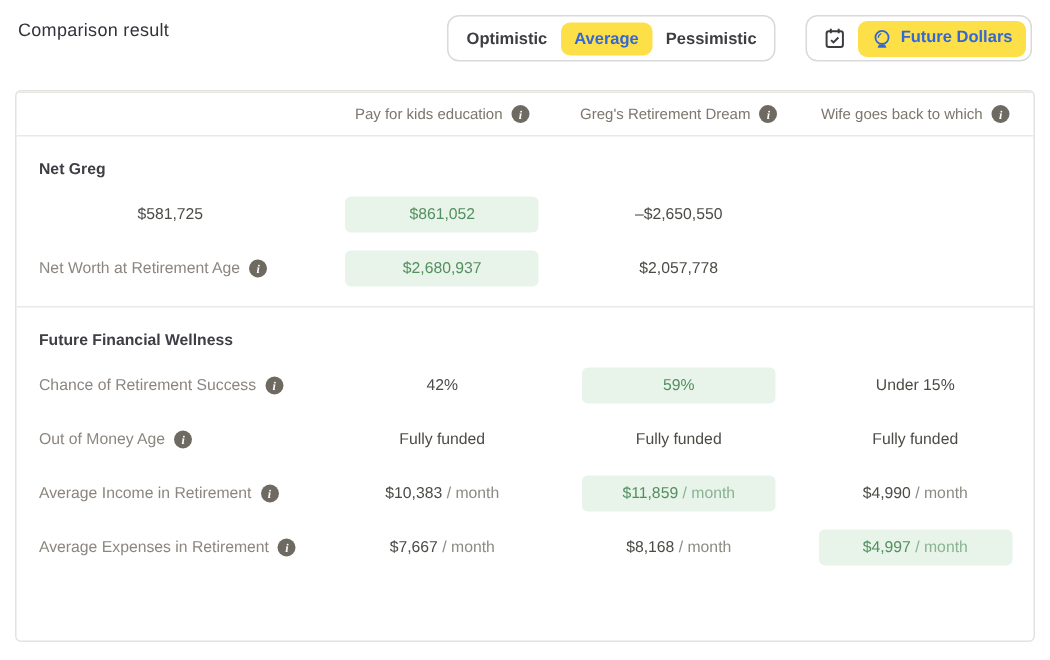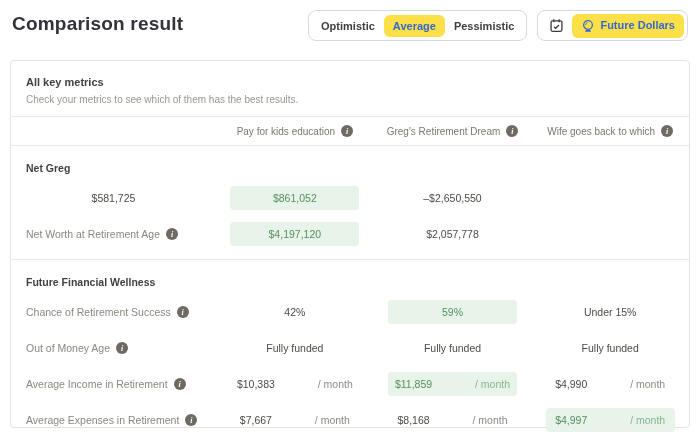--- a/index.html
+++ b/index.html
@@ -15,7 +15,7 @@
     padding: 10px 12px 0 12px; height: 52px;
   }
   .page-title {
-    font-size: 19px; font-weight: bold; color: #32323a; letter-spacing: .2px; padding-top: 3px; text-align: center;
+    font-size: 12px; font-weight: normal; color: #32323a; letter-spacing: .2px; padding-top: 3px; text-align: center;
   }
   .top-controls { display: flex; gap: 10px; }
   .btn-group {

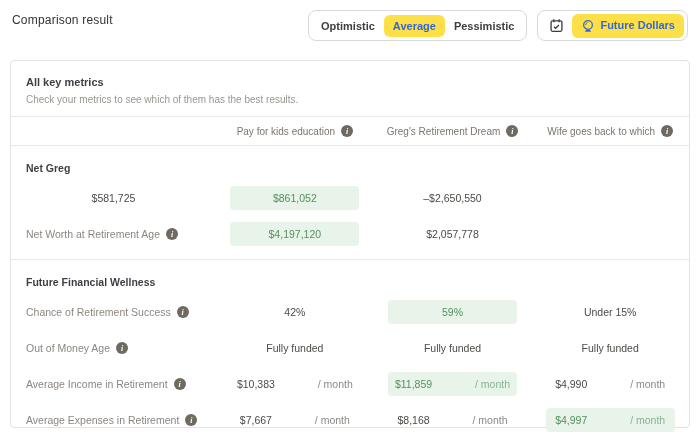--- a/index.html
+++ b/index.html
@@ -17,7 +17,7 @@
   .page-title {
     font-size: 12px; font-weight: normal; color: #32323a; letter-spacing: .2px; padding-top: 3px; text-align: center;
   }
-  .top-controls { display: flex; gap: 10px; }
+  .top-controls { display: flex; gap: 20px; }
   .btn-group {
     display: flex; align-items: center;
     border: 1px solid #d9d9d9; border-radius: 8px;

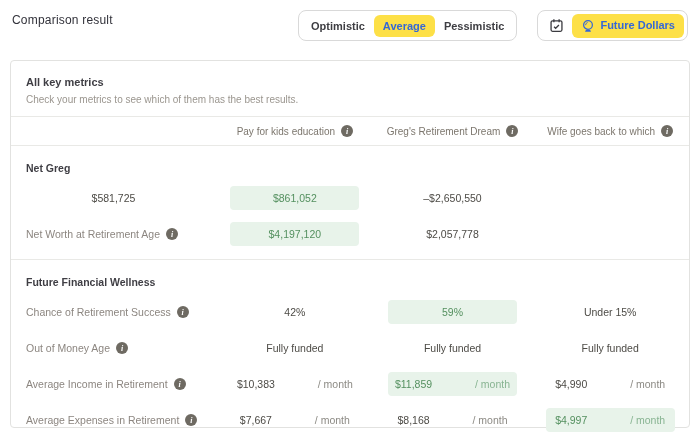--- a/index.html
+++ b/index.html
@@ -121,10 +121,6 @@
 </div>
 
 <div class="card">
-  <div class="card-head">
-    <div class="card-title">All key metrics</div>
-    <div class="card-sub">Check your metrics to see which of them has the best results.</div>
-  </div>
 
   <div class="grid-row thead">
     <div></div>

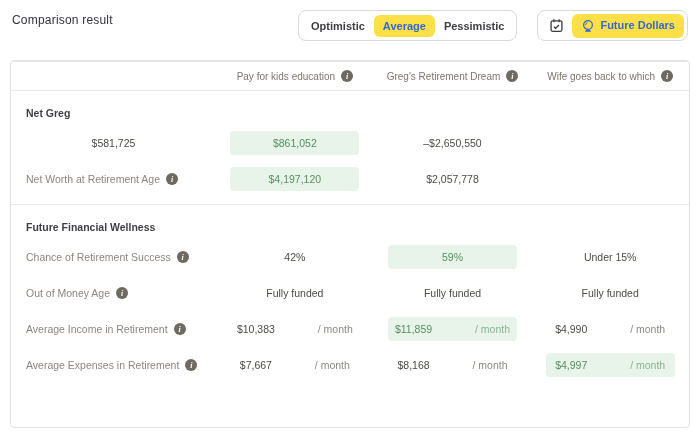--- a/index.html
+++ b/index.html
@@ -155,7 +155,7 @@
         <span class="info-icon"></span>
       </div>
       <div class="val-cell">
-        <span class="pill">$4,197,120</span>
+        <span class="pill">$2,680,937</span>
       </div>
       <div class="val-cell">$2,057,778</div>
     </div>

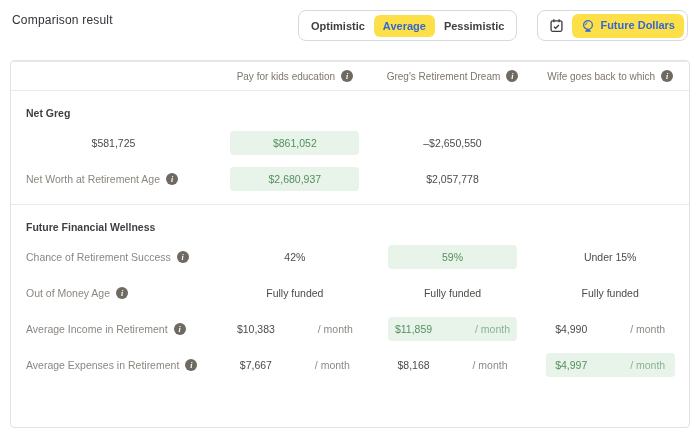--- a/index.html
+++ b/index.html
@@ -66,7 +66,7 @@
     padding-left: 15px; font-size: 10.5px; color: #8c8680;
   }
   .val-cell { text-align: center; font-size: 10.5px; color: #4d4b46; }
-  .suffix { color: #8c8a84; padding-left: 40px; }
+  .suffix { color: #8c8a84; }
   .pill {
     display: inline-block; width: 82%; padding: 6px 0;
     background: #e8f3ea; border-radius: 4px;

